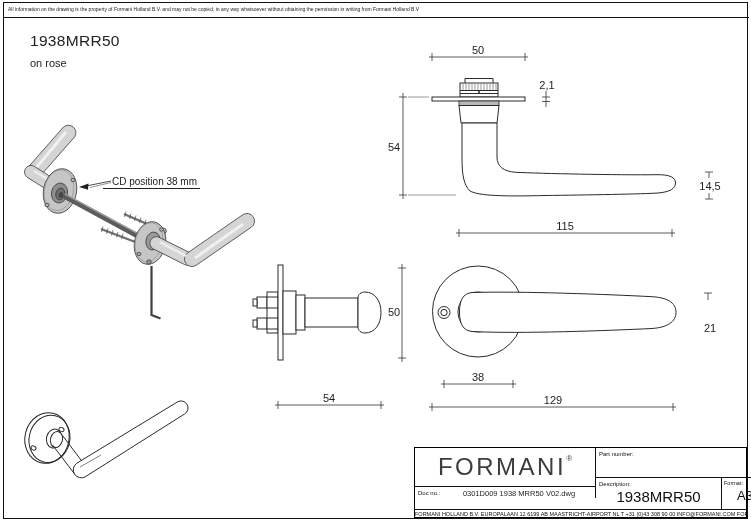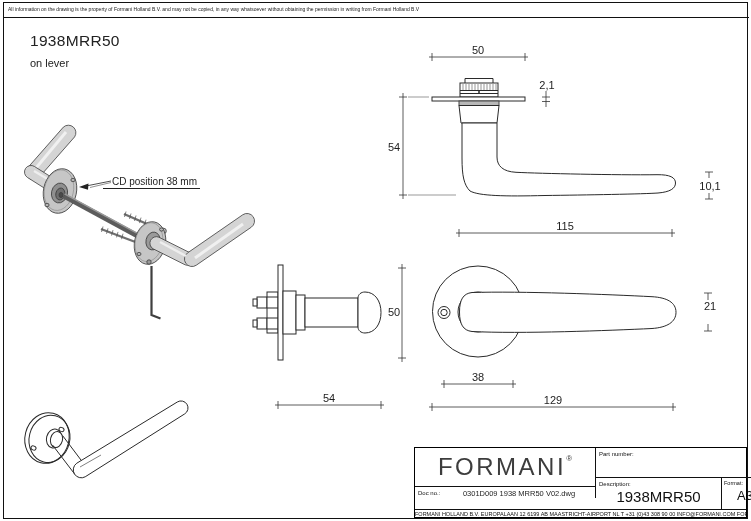--- a/index.html
+++ b/index.html
@@ -58,7 +58,7 @@
 
   <div class="pagetitle">1938MRR50</div>
   <div class="subtitle">
-    <div>on lever</div>
+    <div>on rose</div>
   </div>
 
   <svg class="drawing" width="751" height="521" viewBox="0 0 751 521">

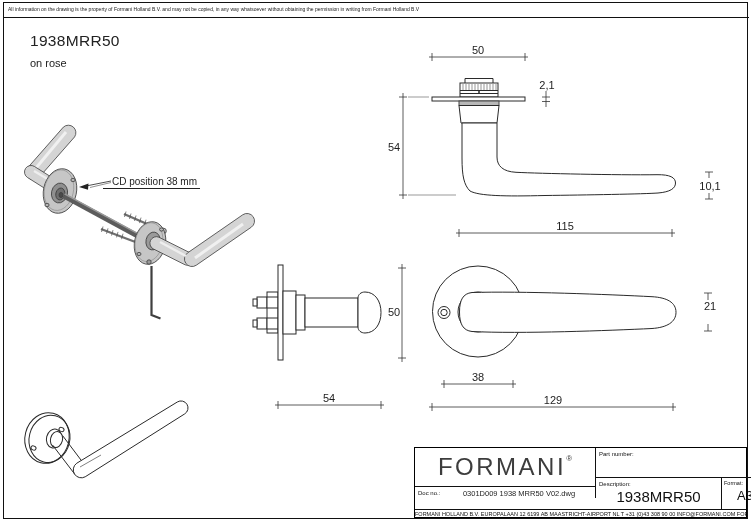--- a/index.html
+++ b/index.html
@@ -237,7 +237,7 @@
   <span class="dim" style="left:478px;top:50px">50</span>
   <span class="dim" style="left:547px;top:85px">2,1</span>
   <span class="dim" style="left:394px;top:147px">54</span>
-  <span class="dim bg" style="left:710px;top:186px">10,1</span>
+  <span class="dim bg" style="left:710px;top:186px">14,5</span>
   <span class="dim" style="left:565px;top:226px">115</span>
 
   <span class="dim" style="left:394px;top:312px">50</span>

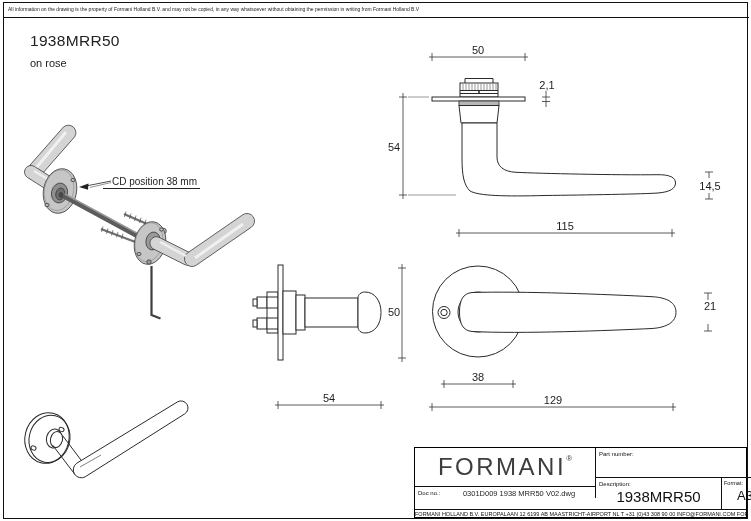--- a/index.html
+++ b/index.html
@@ -243,7 +243,7 @@
   <span class="dim" style="left:394px;top:312px">50</span>
   <span class="dim" style="left:329px;top:398px">54</span>
 
-  <span class="dim bg" style="left:710px;top:306px">21</span>
+  <span class="dim bg" style="left:710px;top:328px">21</span>
   <span class="dim" style="left:478px;top:377px">38</span>
   <span class="dim" style="left:553px;top:400px">129</span>
 

